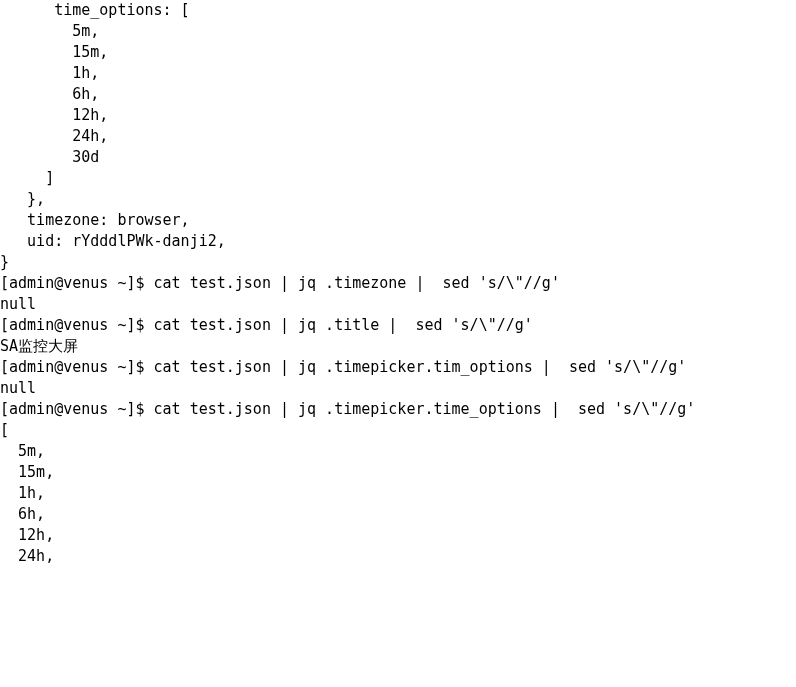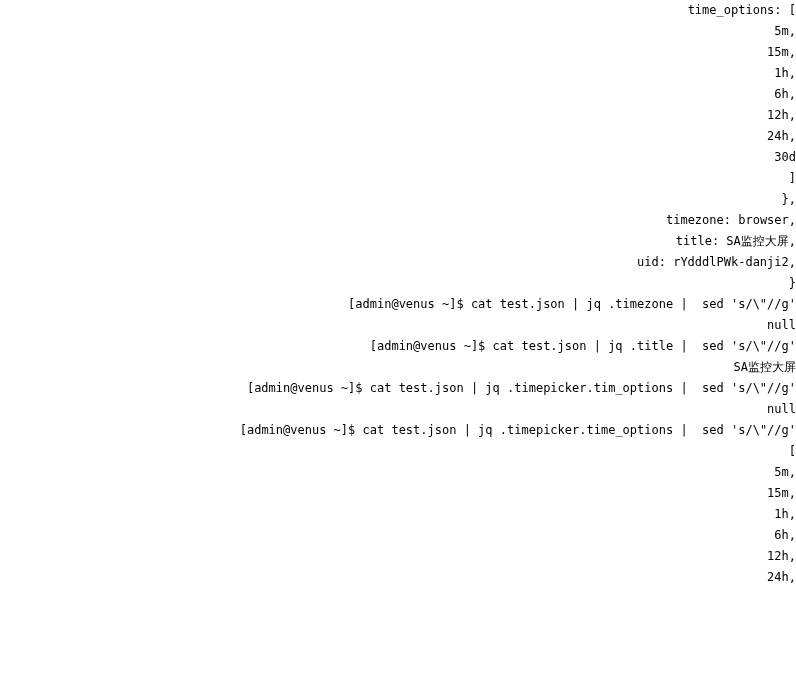--- a/index.html
+++ b/index.html
@@ -33,11 +33,10 @@
     height: 21px;
     line-height: 21px;
     font-family: "DejaVu Sans Mono", "Liberation Mono", monospace;
-    font-size: 12px;
+    font-size: 15px;
     color: #000000;
     margin: 0;
     padding: 0;
-    text-align: right;
   }
   .line.cut {
     height: 17px;

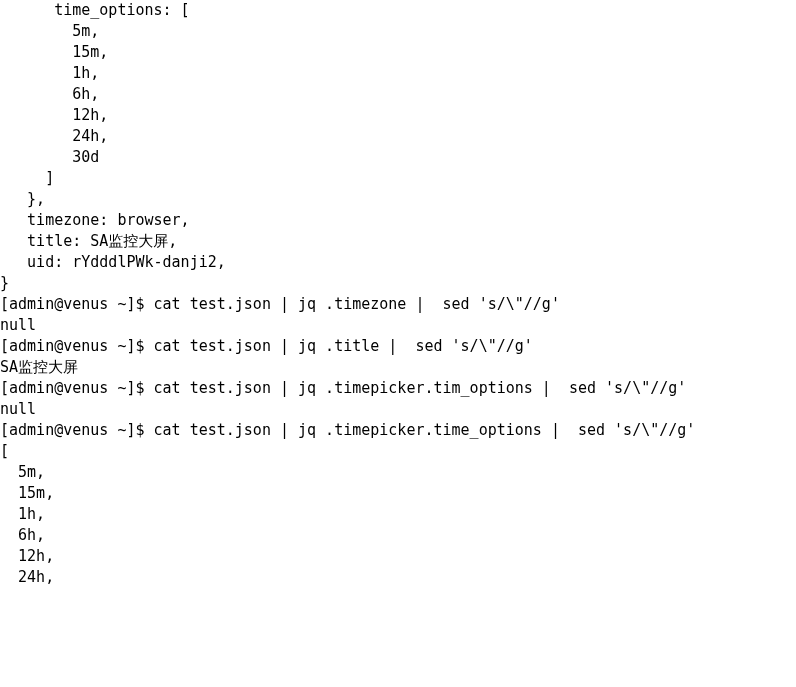--- a/index.html
+++ b/index.html
@@ -58,7 +58,6 @@
     <div class="line">     ]</div>
     <div class="line">   },</div>
     <div class="line">   timezone: browser,</div>
-    <div class="line">   title: SA监控大屏,</div>
     <div class="line">   uid: rYdddlPWk-danji2,</div>
     <div class="line">}</div>
     <div class="line">[admin@venus ~]$ cat test.json | jq .timezone |  sed 's/\"//g'</div>

